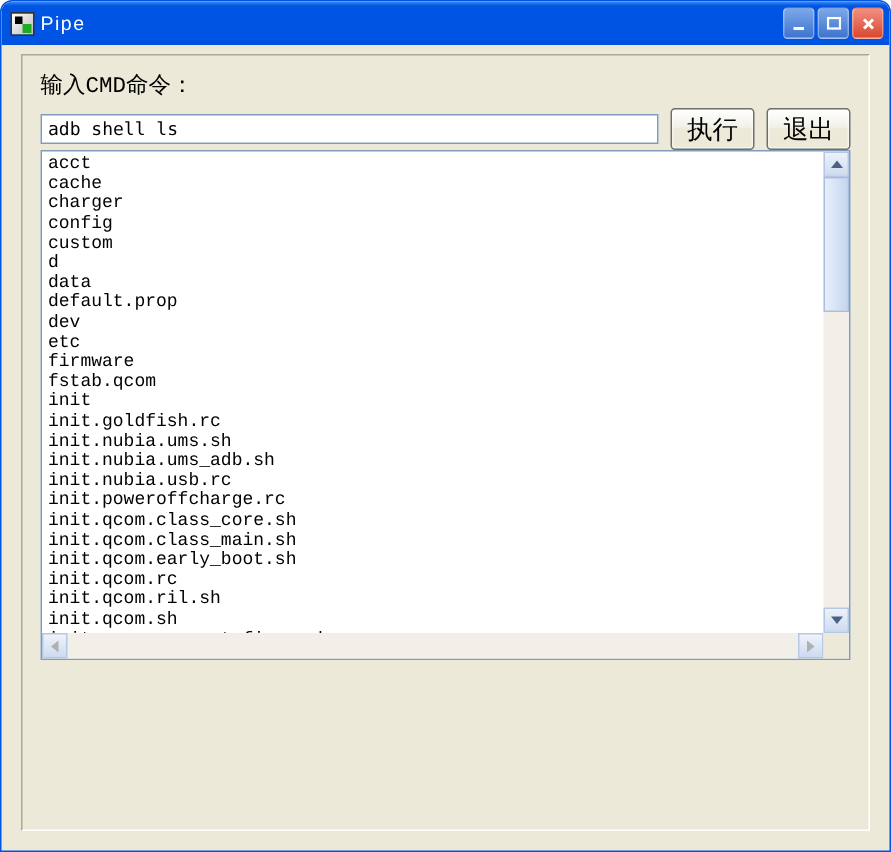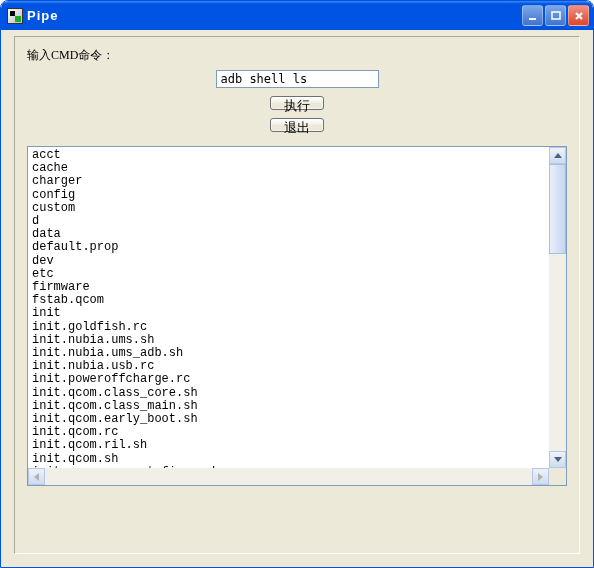--- a/index.html
+++ b/index.html
@@ -30,7 +30,7 @@
     padding: 0 4px 0 6px;
     color: #fff;
     font-size: 13px;
-    font-weight: bold;
+    font-weight: normal;
     border-radius: 7px 7px 0 0;
     position: relative;
   }

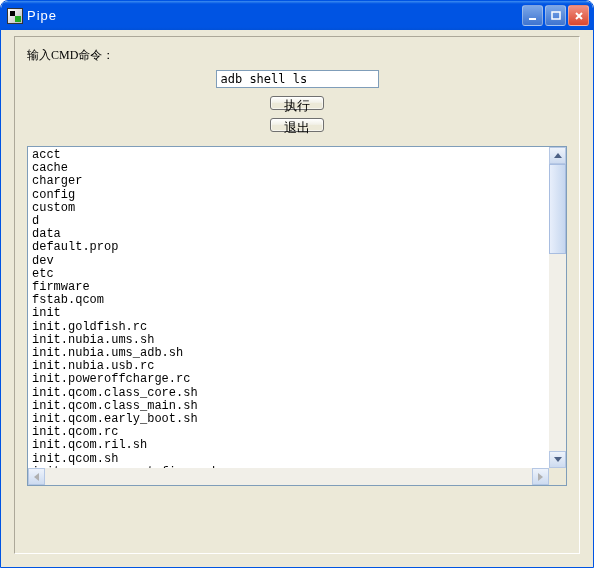--- a/index.html
+++ b/index.html
@@ -99,10 +99,10 @@
     padding: 10px 12px 12px 12px;
   }
   .label {
-    font-size: 12px;
+    font-size: 15px;
     color: #000;
     margin-bottom: 6px;
-    font-family: Liberation Serif, serif;
+    font-family: Liberation Mono, monospace;
   }
   .cmd-row {
     display: flex;

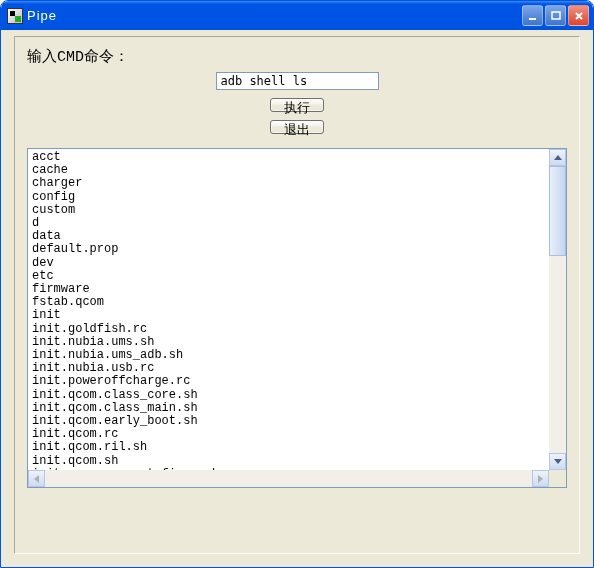--- a/index.html
+++ b/index.html
@@ -108,8 +108,7 @@
     display: flex;
     align-items: center;
     gap: 8px;
-    margin-bottom: 14px;
-    flex-direction: column;
+    margin-bottom: 0;
   }
   .cmd-input {
     flex: 1;

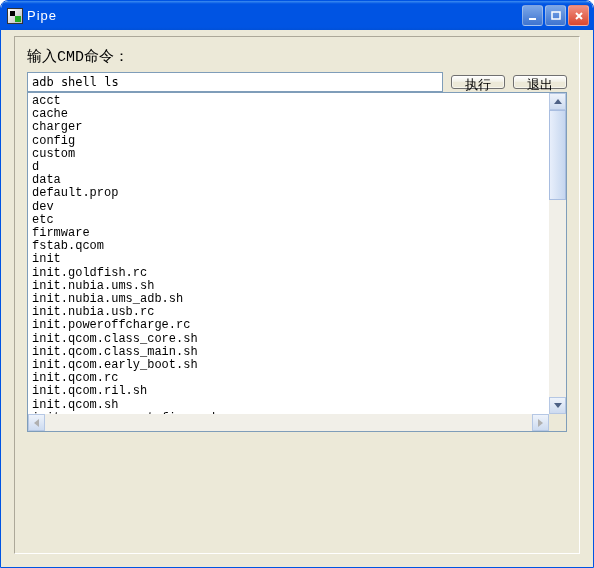--- a/index.html
+++ b/index.html
@@ -123,11 +123,11 @@
   }
   .xp-button {
     min-width: 54px;
-    height: 14px;
+    height: 28px;
     background: linear-gradient(to bottom, #fff 0%, #f2f1e8 45%, #ece9d8 50%, #ece9d8 100%);
     border: 1px solid #707070;
     border-radius: 3px;
-    font-size: 13px;
+    font-size: 17px;
     font-family: SimSun, "MS Song", sans-serif;
     color: #000;
     padding: 0 10px;

